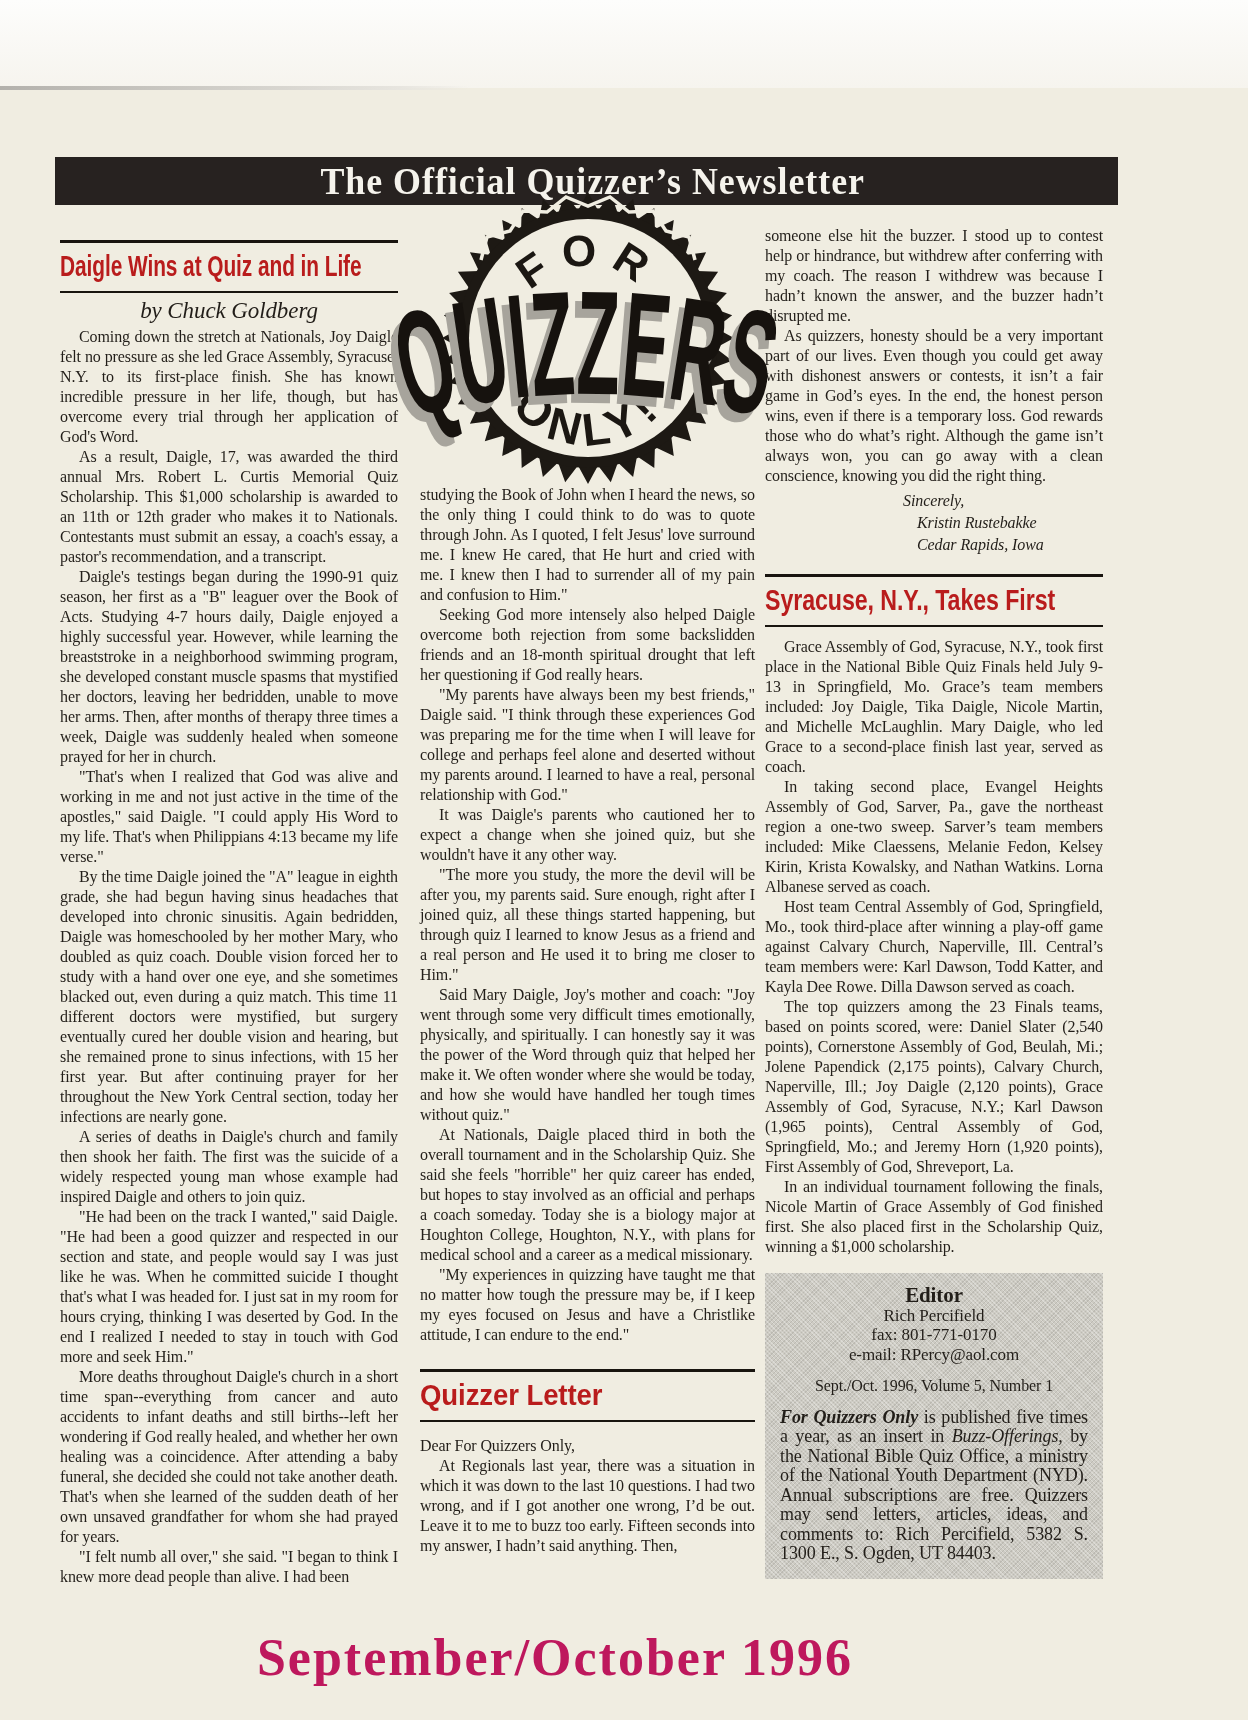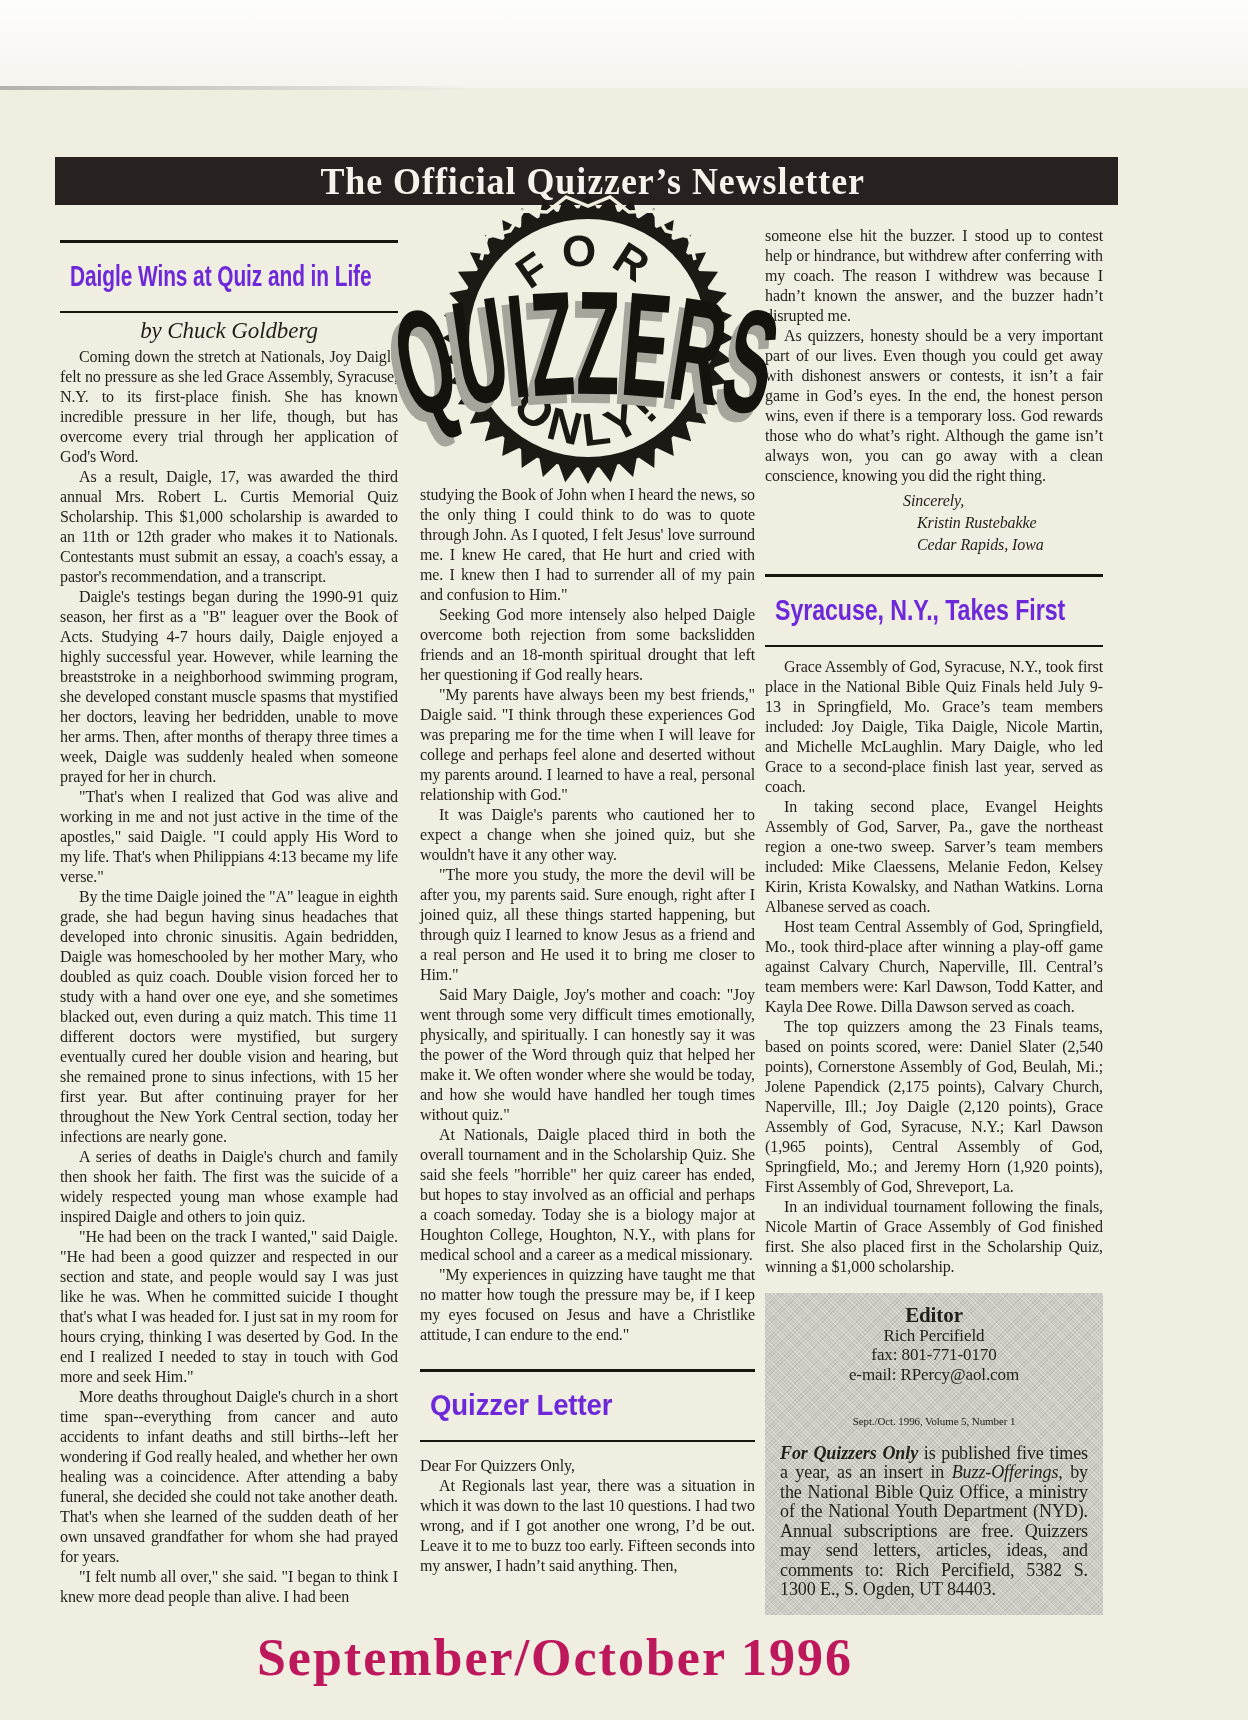--- a/index.html
+++ b/index.html
@@ -29,7 +29,7 @@
   .col p{margin:0;}
   p.indent{text-indent:19px;}
   .headline{border-top:3px solid #19150f;border-bottom:2px solid #19150f;padding:8px 0 10px;margin-bottom:6px;}
-  .headline h2{margin:10px;font:bold 29px/1.05 "Liberation Sans",sans-serif;color:#6d28d9;white-space:nowrap;}
+  .headline h2{margin:0;font:bold 29px/1.05 "Liberation Sans",sans-serif;color:#b91c1c;white-space:nowrap;}
   .condense{display:inline-block;transform-origin:left center;}
   .c72{transform:scaleX(.72);}
   .c80{transform:scaleX(.80);}

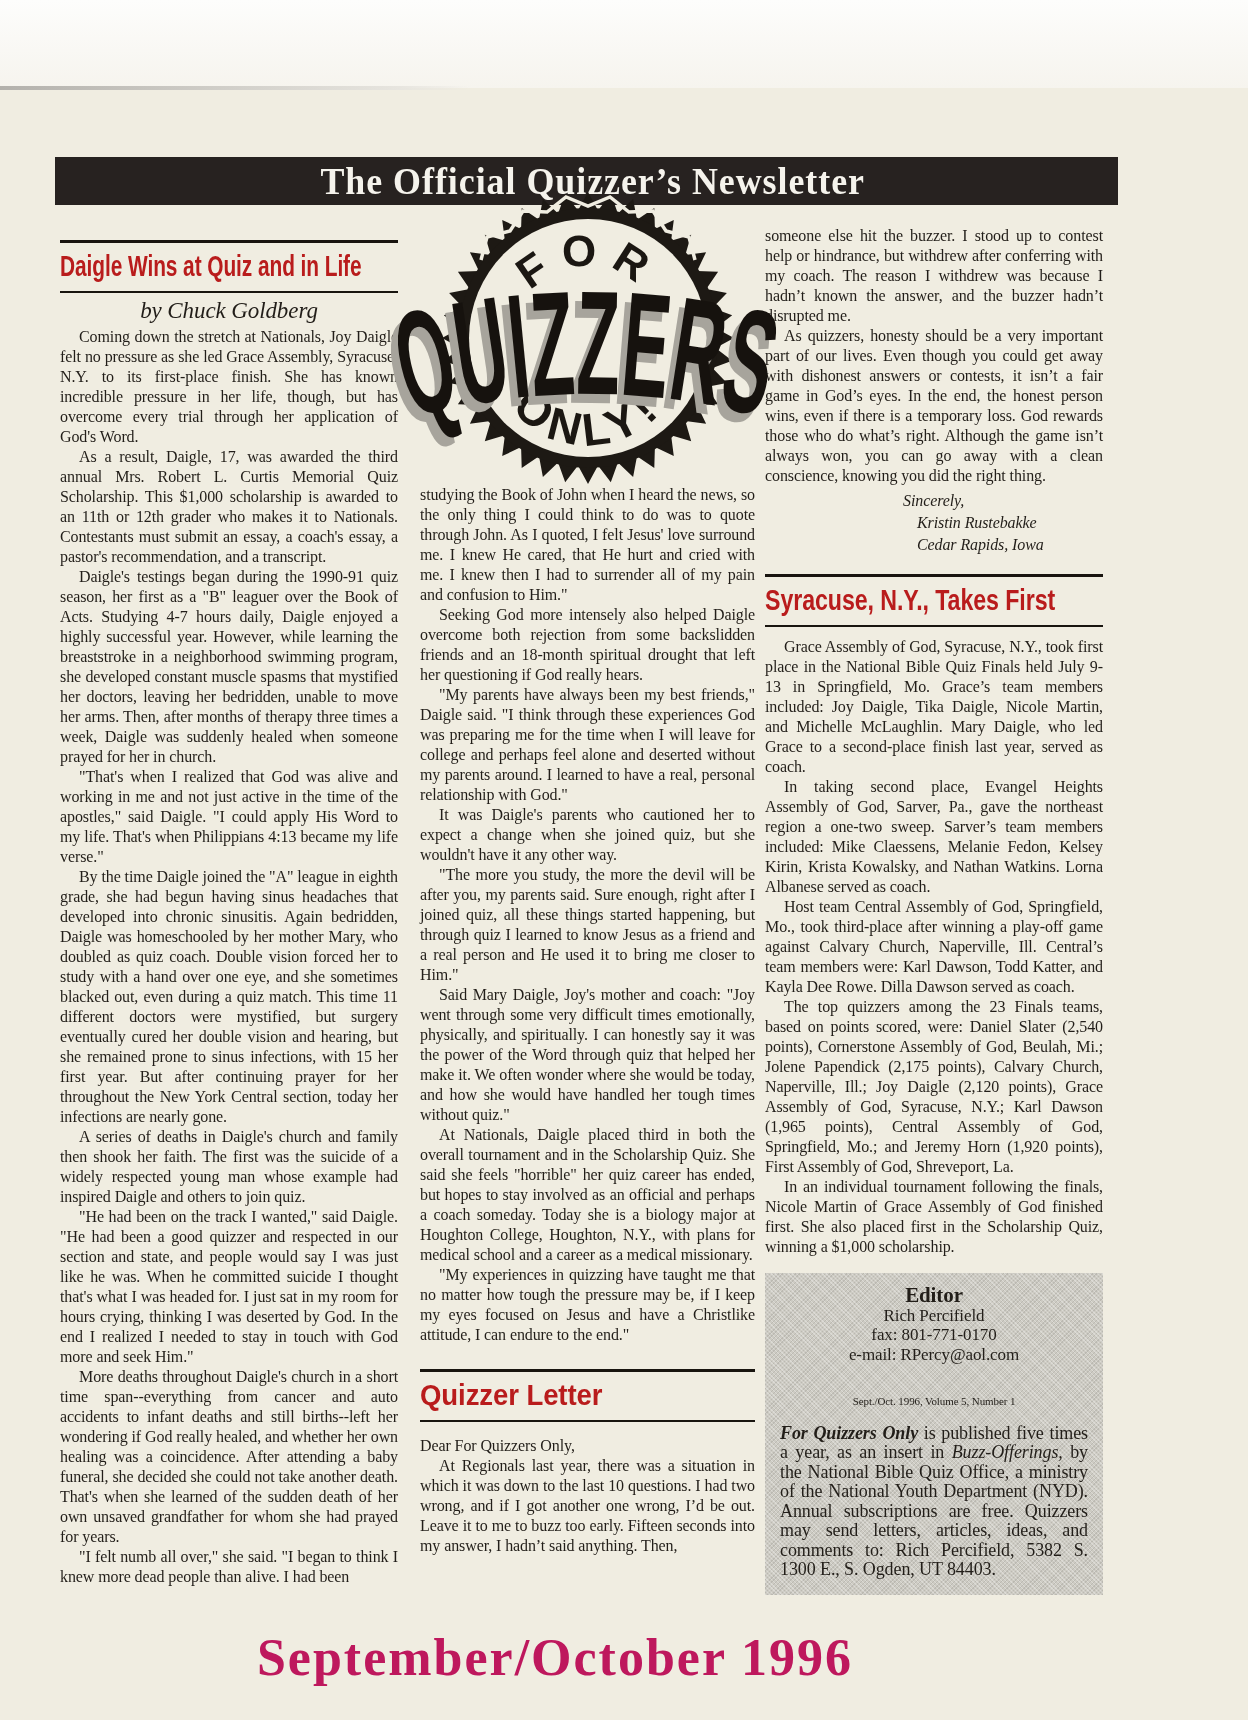--- a/index.html
+++ b/index.html
@@ -43,7 +43,7 @@
                        repeating-linear-gradient(-45deg,rgba(0,0,0,.09) 0 1px,transparent 1px 3px);}
   .editor-box .ctr{text-align:center;font-size:17px;line-height:19.5px;}
   .editor-box .hd{font-weight:bold;font-size:21px;}
-  .editor-box .issue{margin-top:28px;font-size:11px;}
+  .editor-box .issue{margin-top:12px;font-size:16px;}
   .editor-box .notice{margin-top:12px;font-size:18px;line-height:19.5px;text-align:justify;}
   .notice .lead{font-weight:bold;font-style:italic;}
   .notice .ital{font-style:italic;}

